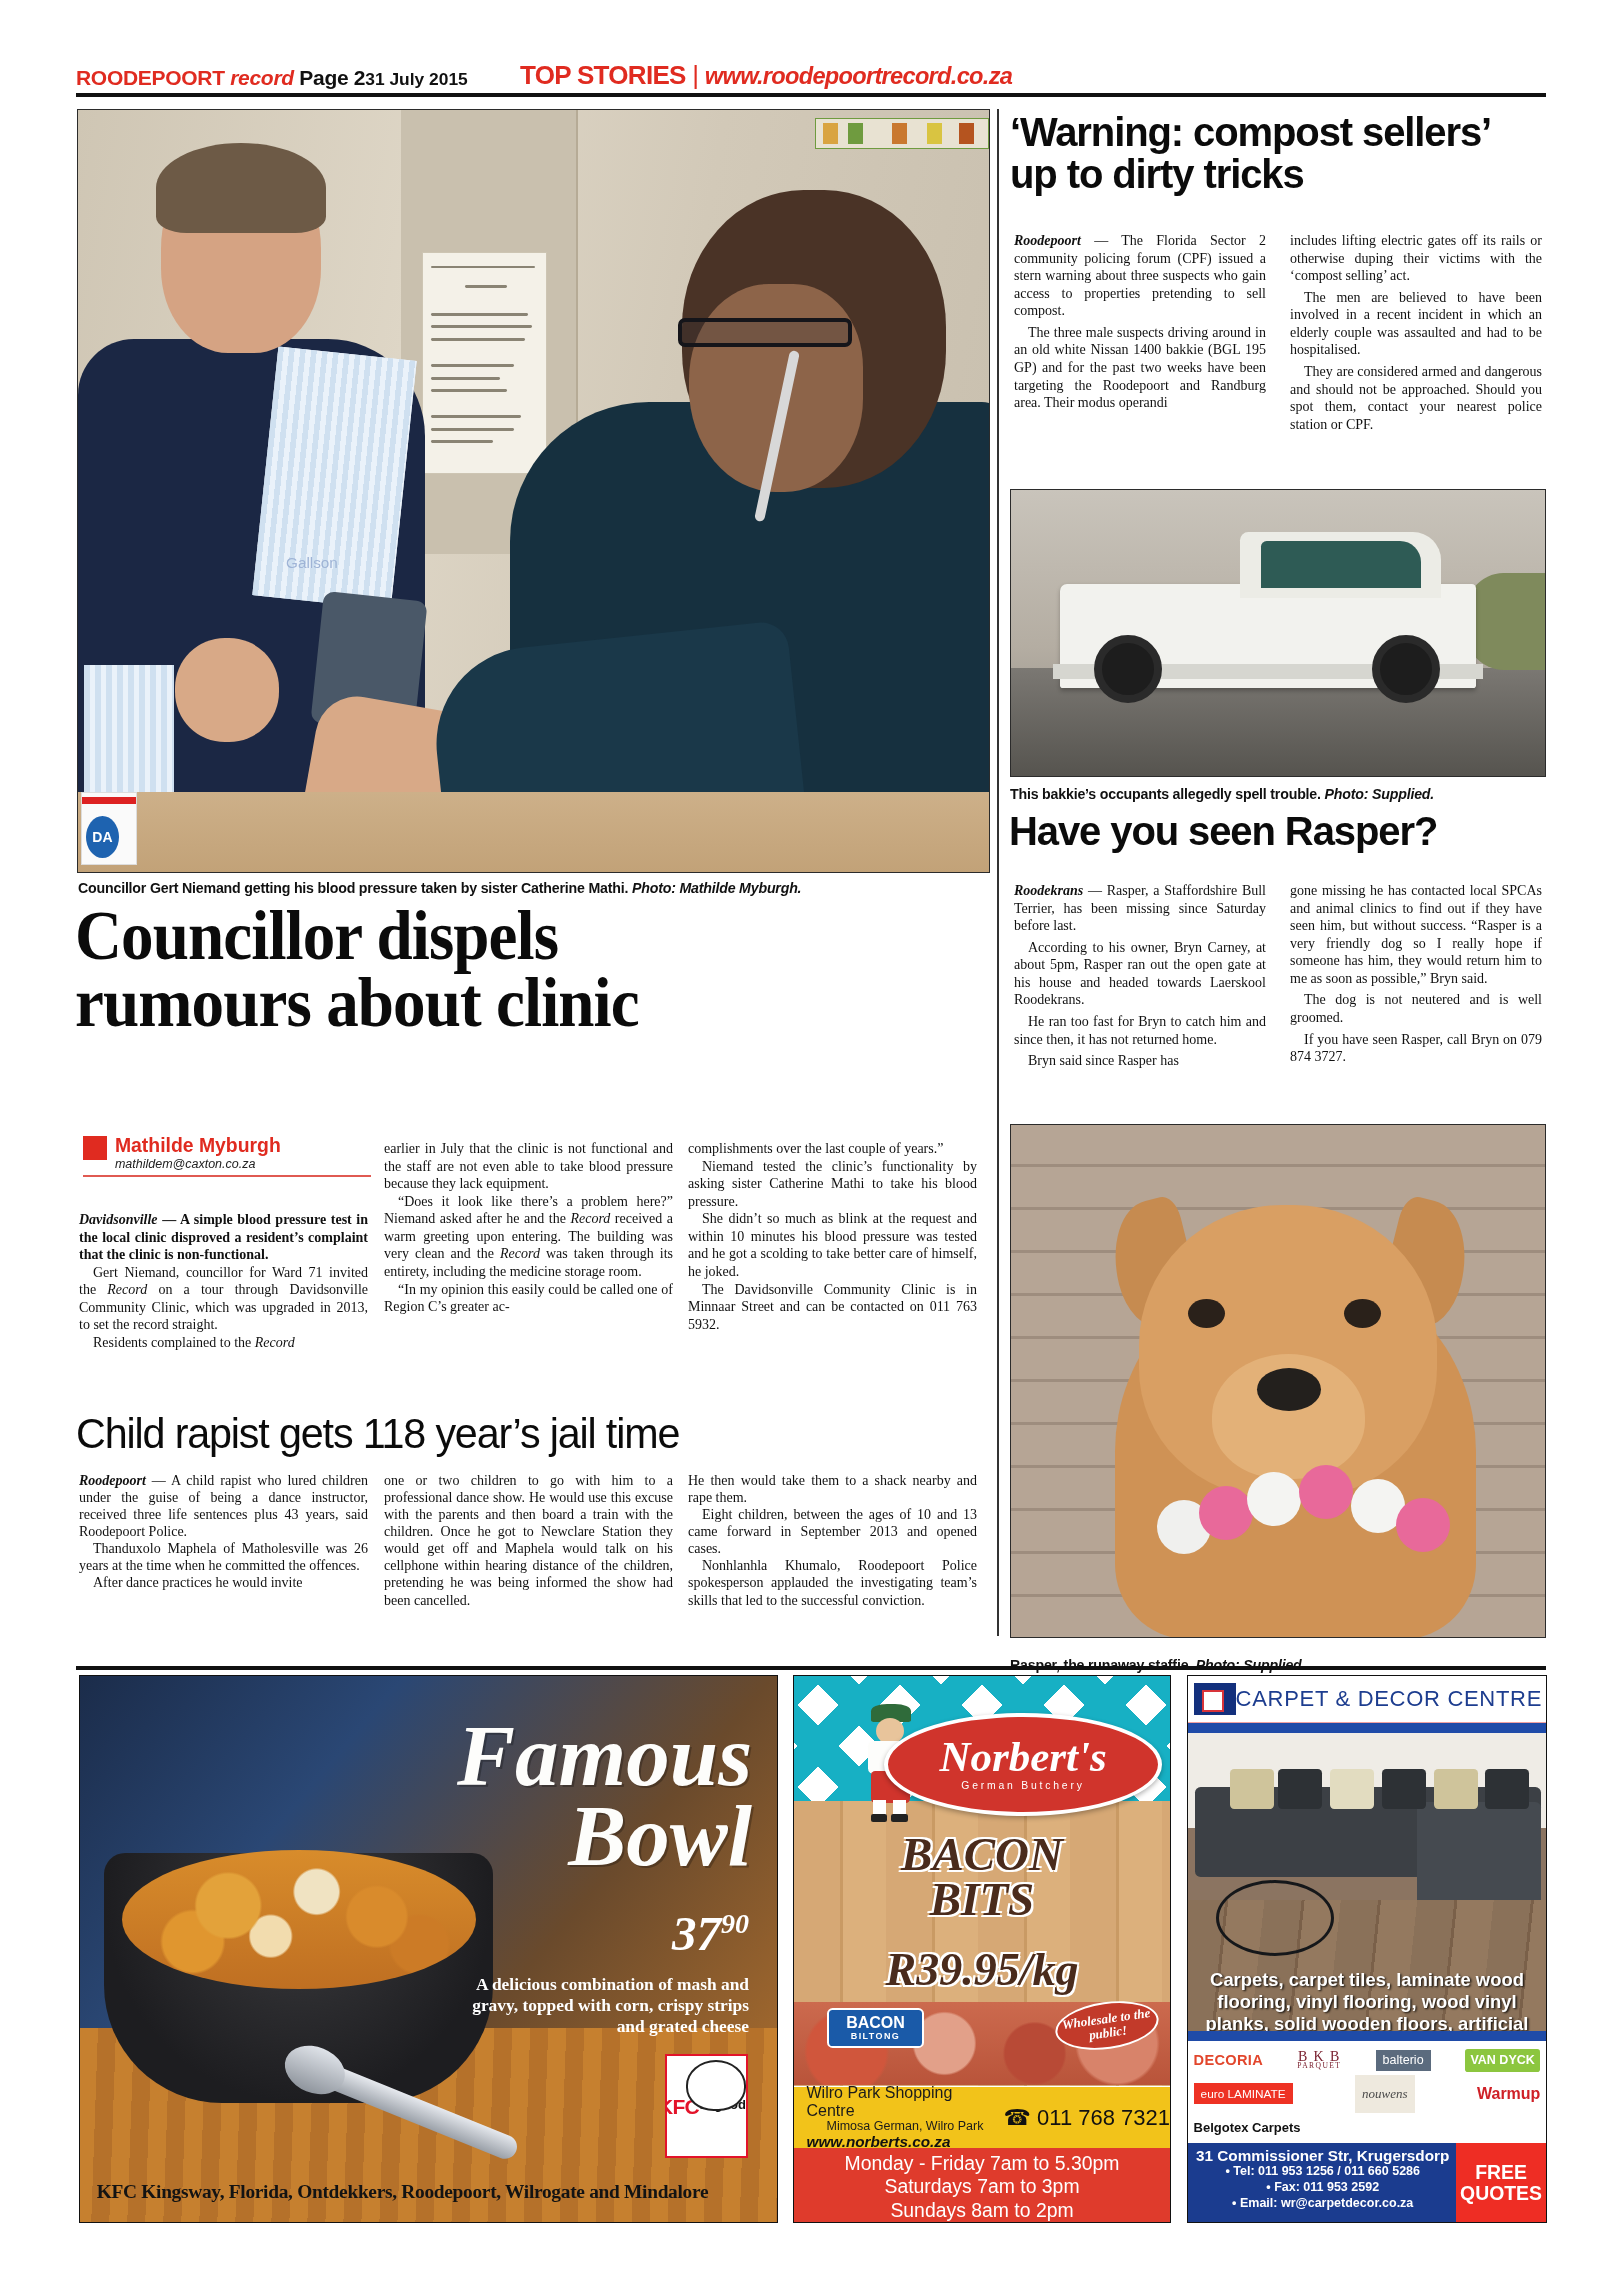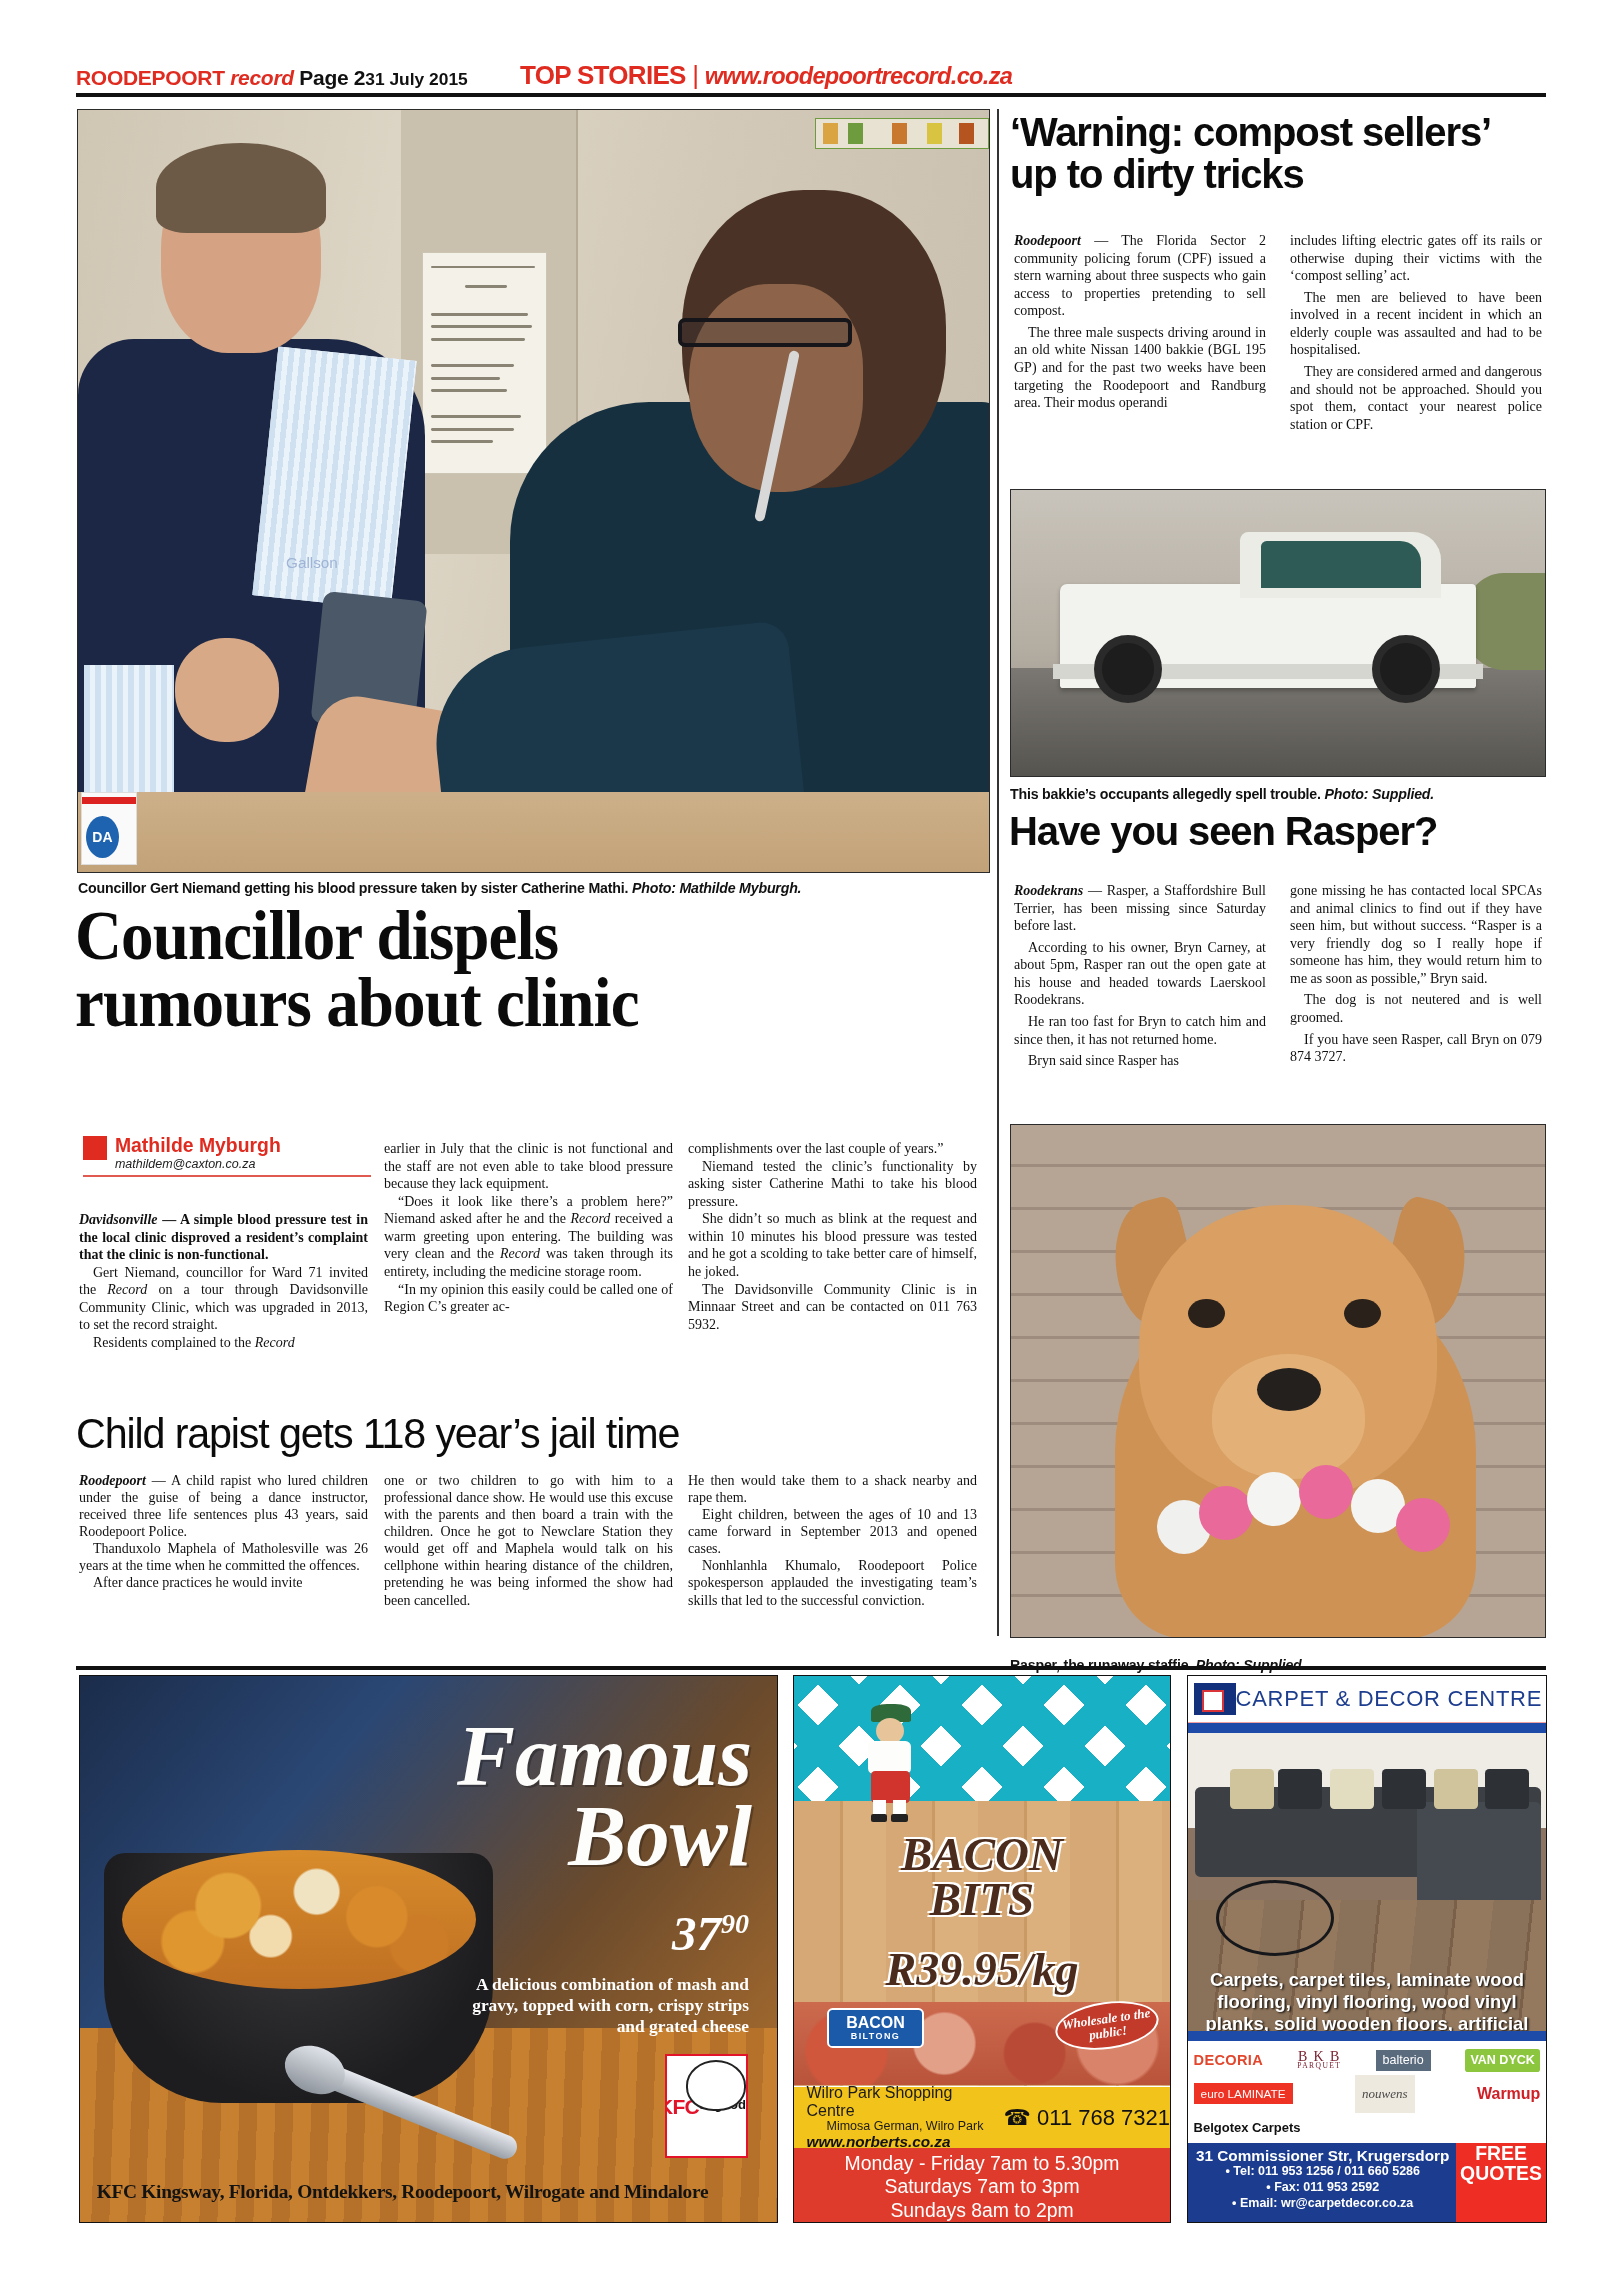--- a/index.html
+++ b/index.html
@@ -564,6 +564,10 @@
         <div class="bt bt1"></div>
         <div class="bt bt2"></div>
     </div>
+    <div class="nor-oval">
+      <div class="nm">Norbert's</div>
+      <div class="gb">German Butchery</div>
+    </div>
     <div class="nor-bacon">
       <span>BACON</span><br>
       <span>BITS</span>

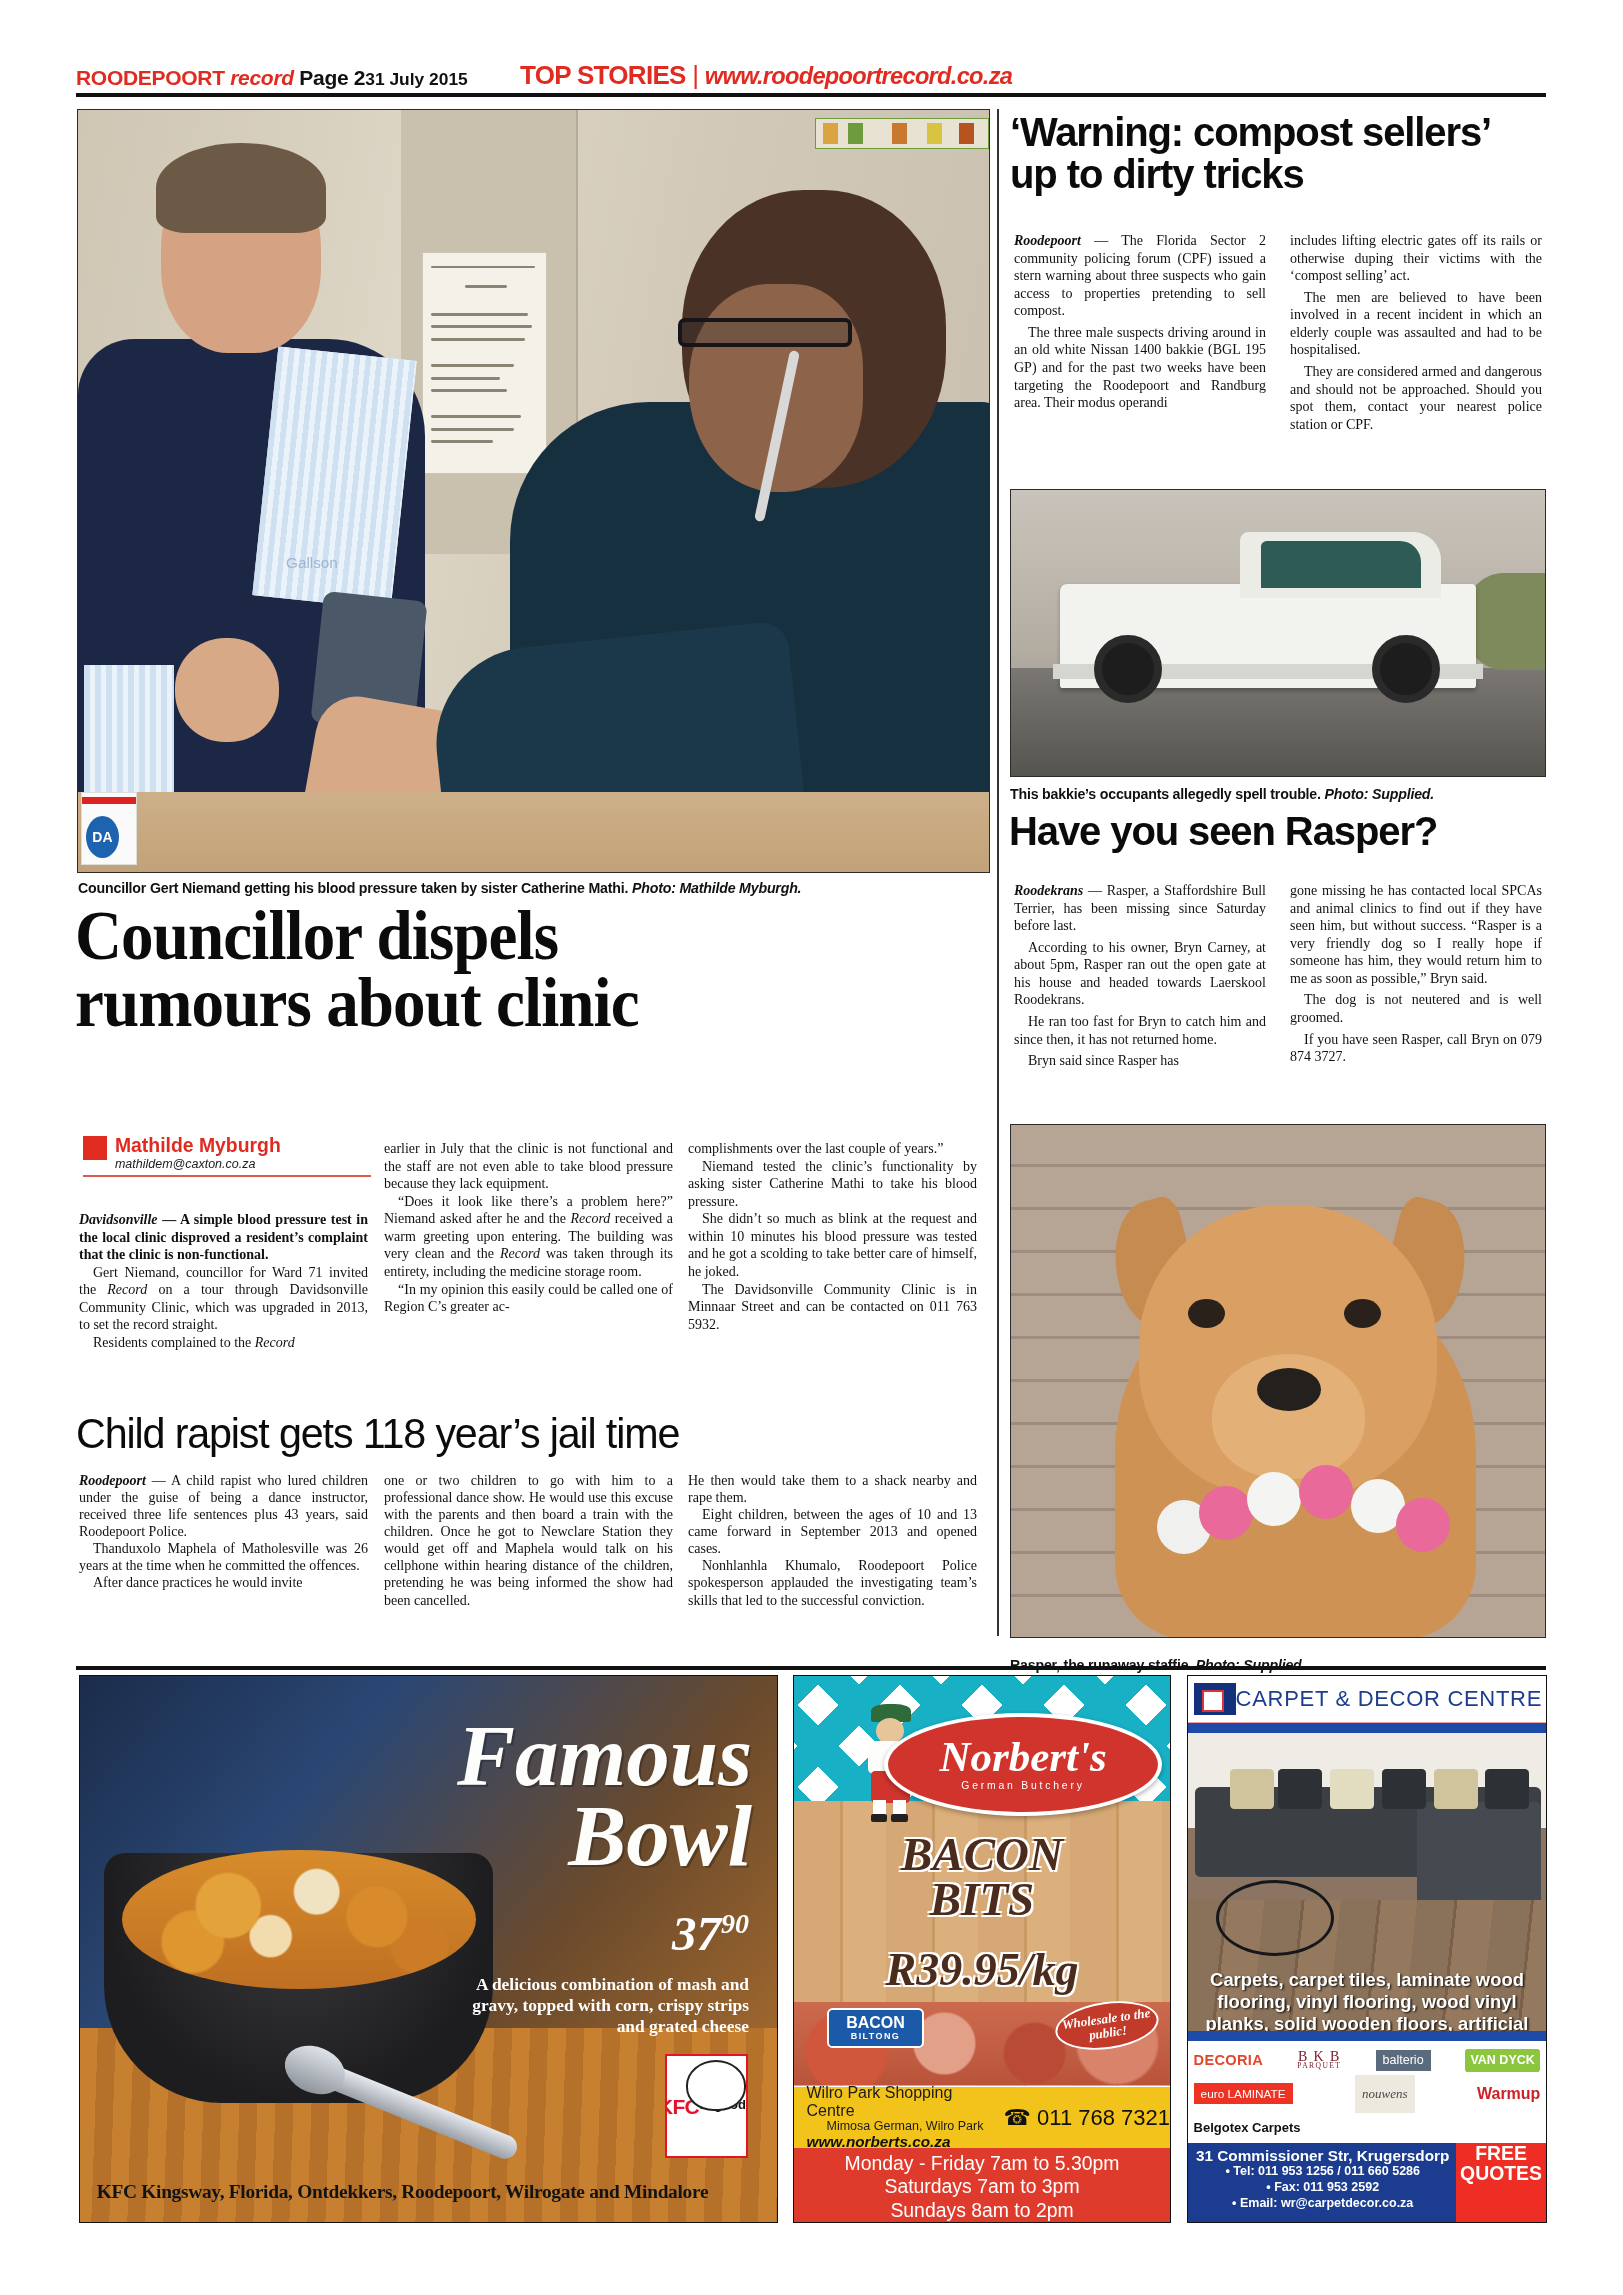--- a/index.html
+++ b/index.html
@@ -320,7 +320,7 @@
   .car-addr { flex:1; padding:4.2px 4.2px 0 5.6px; text-align:center;}
   .car-addr .a1 { font-family:"Liberation Sans", sans-serif; font-weight:bold; font-size:15.3px; color:#fff; line-height:1.12;}
   .car-addr .a2 { font-family:"Liberation Sans", sans-serif; font-weight:bold; font-size:12.5px; color:#fff; line-height:1.25;}
-  .car-free { width:90px; background:#ee2d24; display:flex; flex-direction:column; align-items:center; }
+  .car-free { width:90px; background:#ee2d24; display:flex; flex-direction:column; align-items:center; justify-content:center;}
   .car-free div { font-family:"Liberation Sans", sans-serif; font-weight:bold; font-size:19.4px; color:#fff; line-height:1.05;}
 </style>
 </head>

